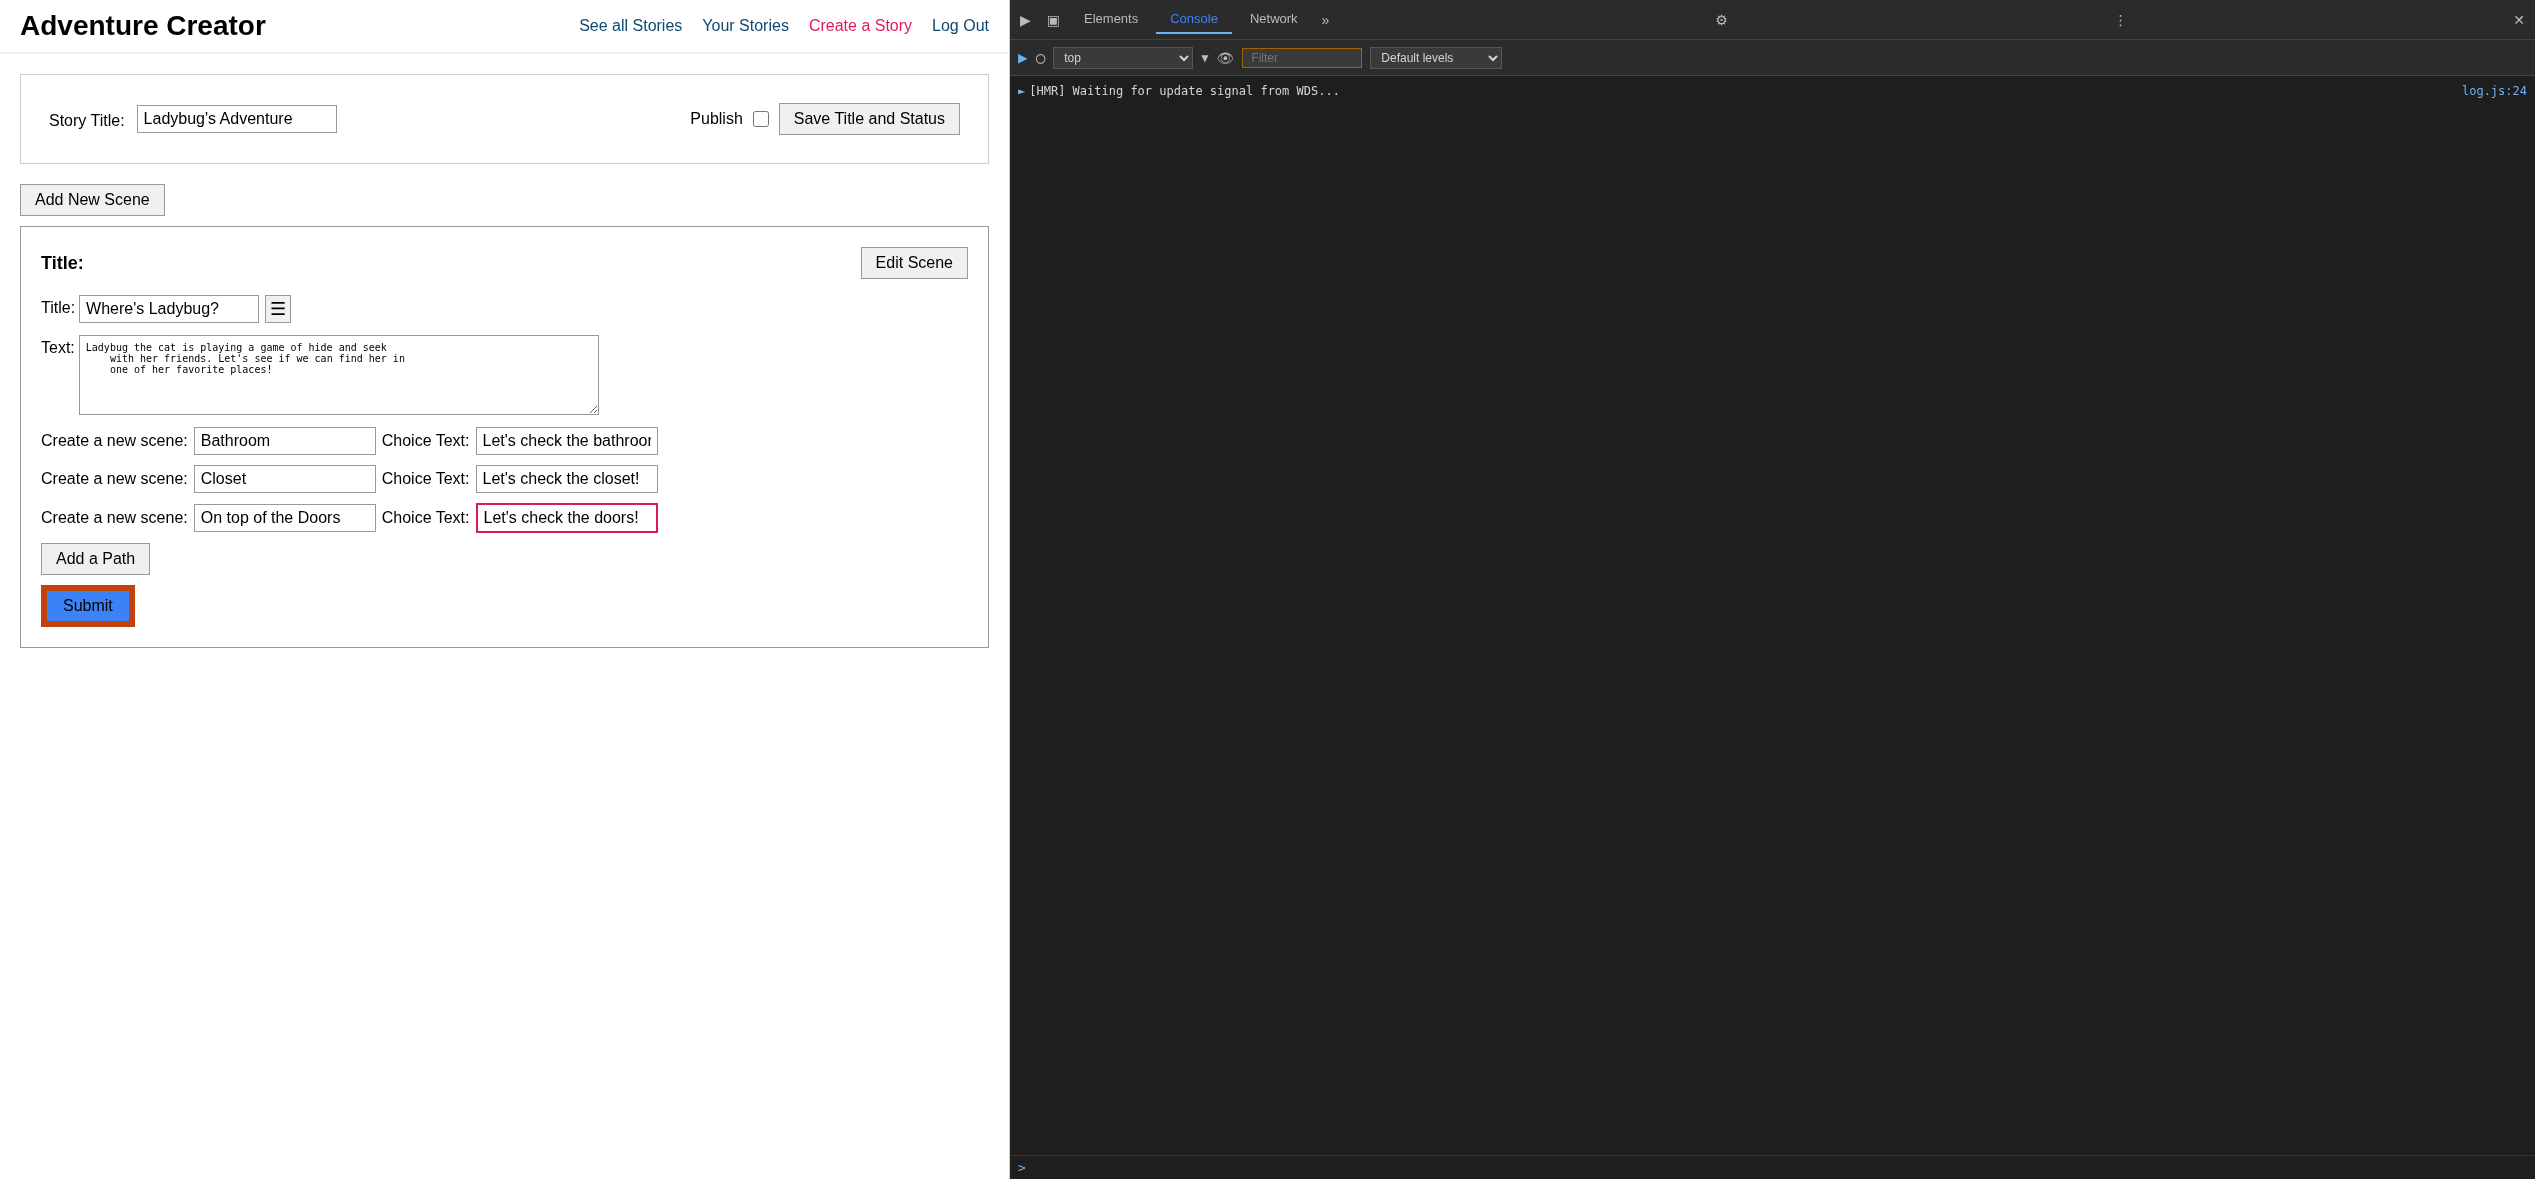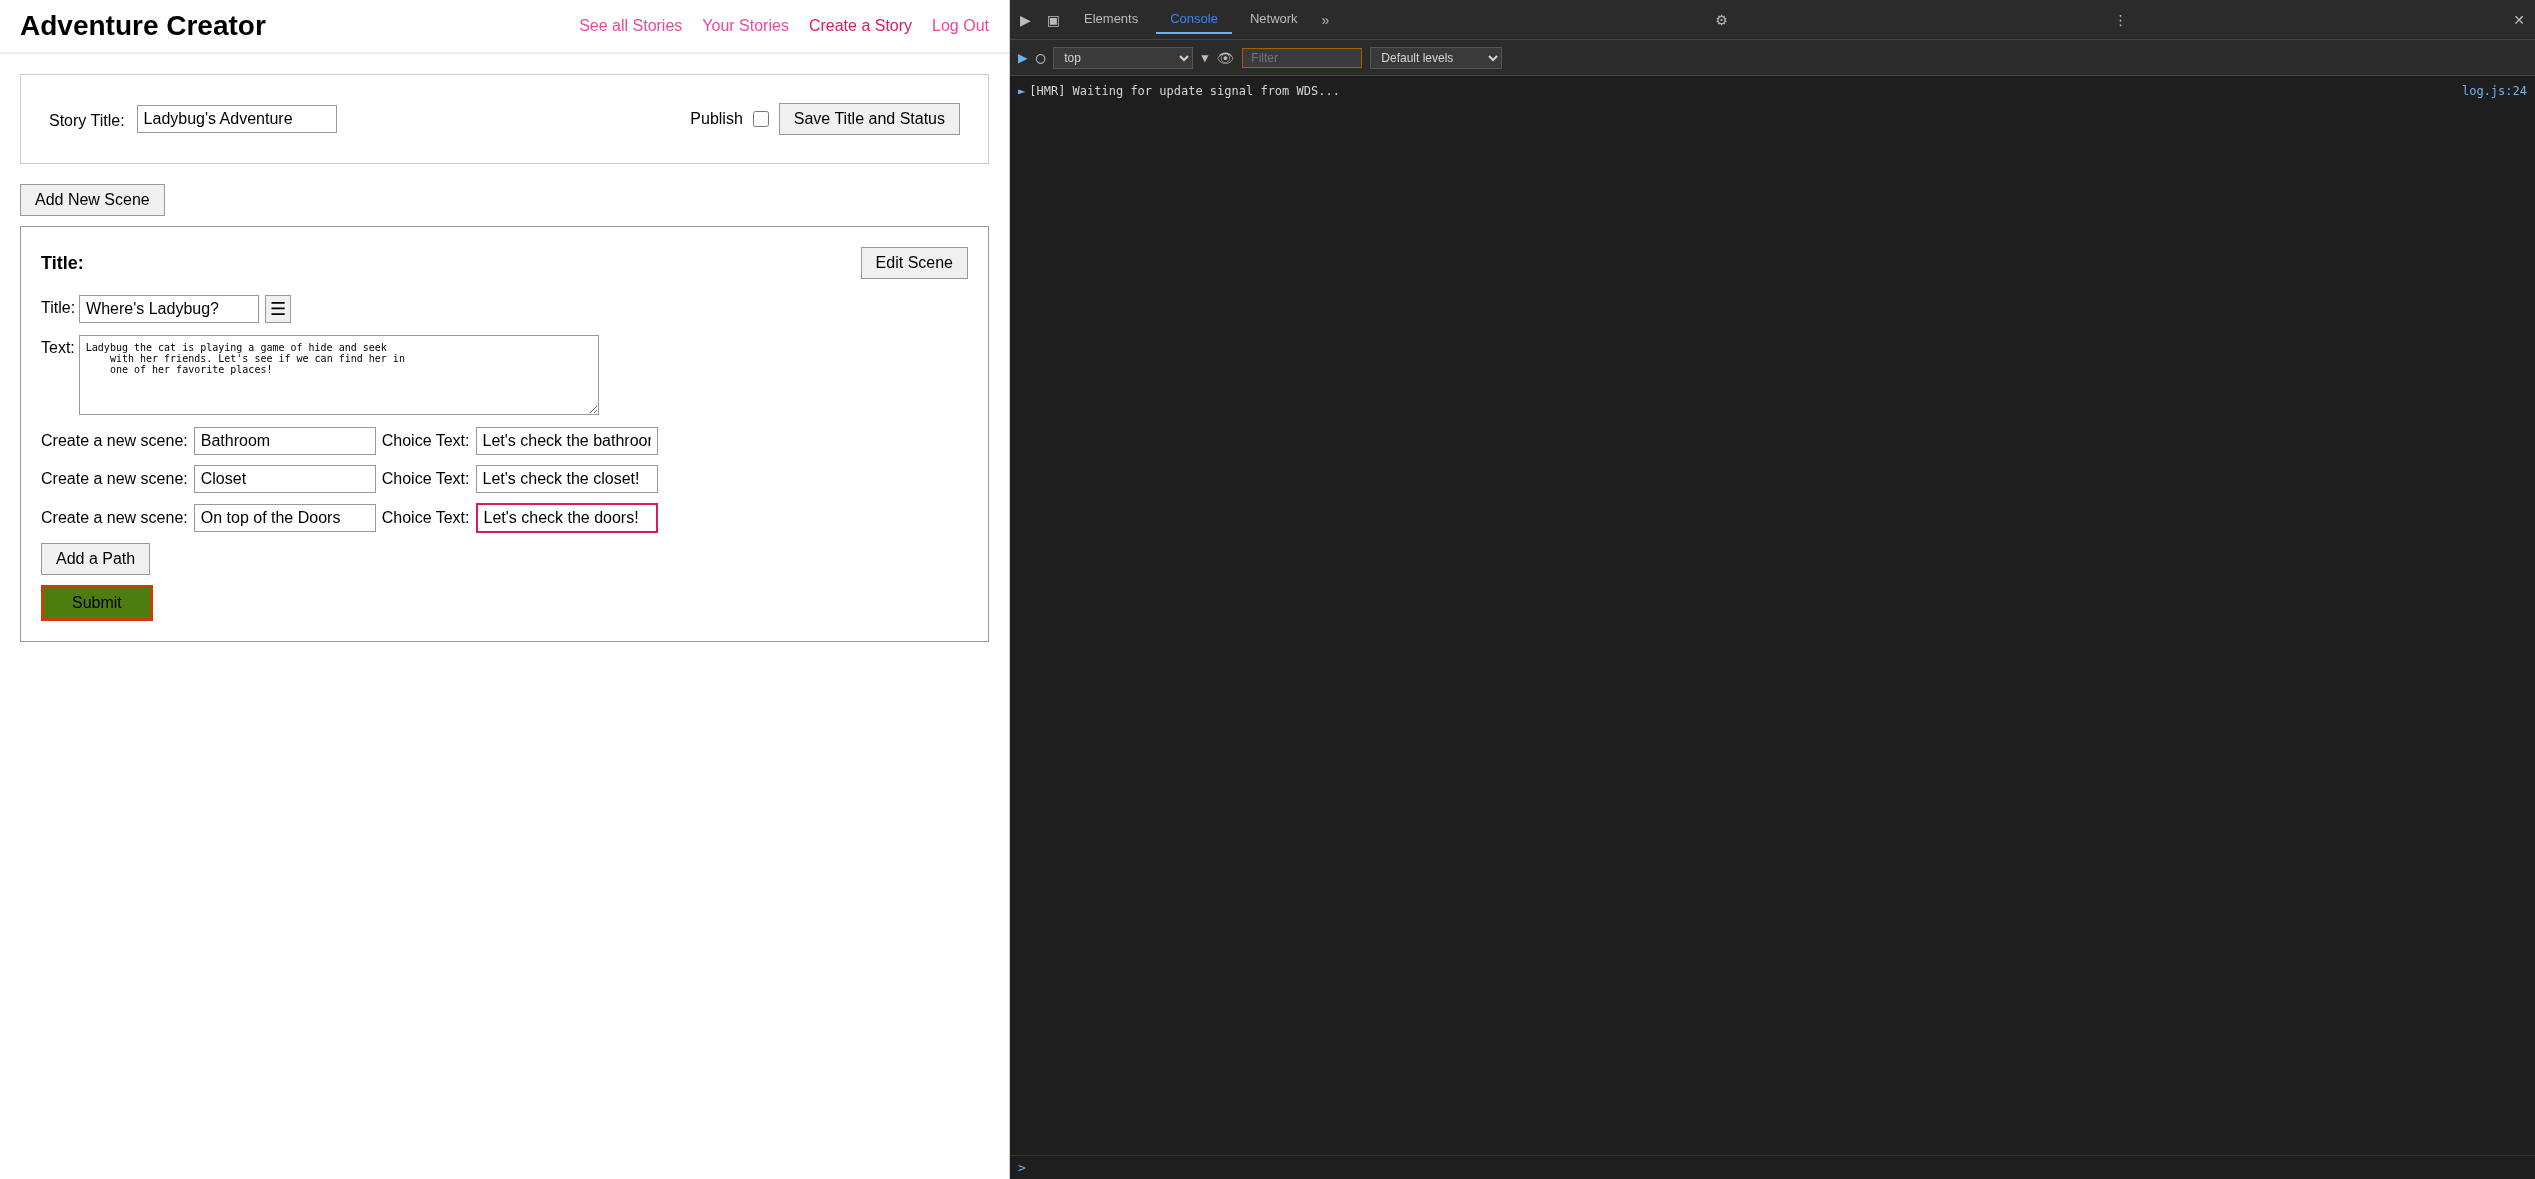--- a/index.html
+++ b/index.html
@@ -35,7 +35,7 @@
     }
     .nav-link {
       font-size: 16px;
-      color: #ec4899;
+      color: #0c4a6e;
       text-decoration: none;
       cursor: pointer;
       background: none;

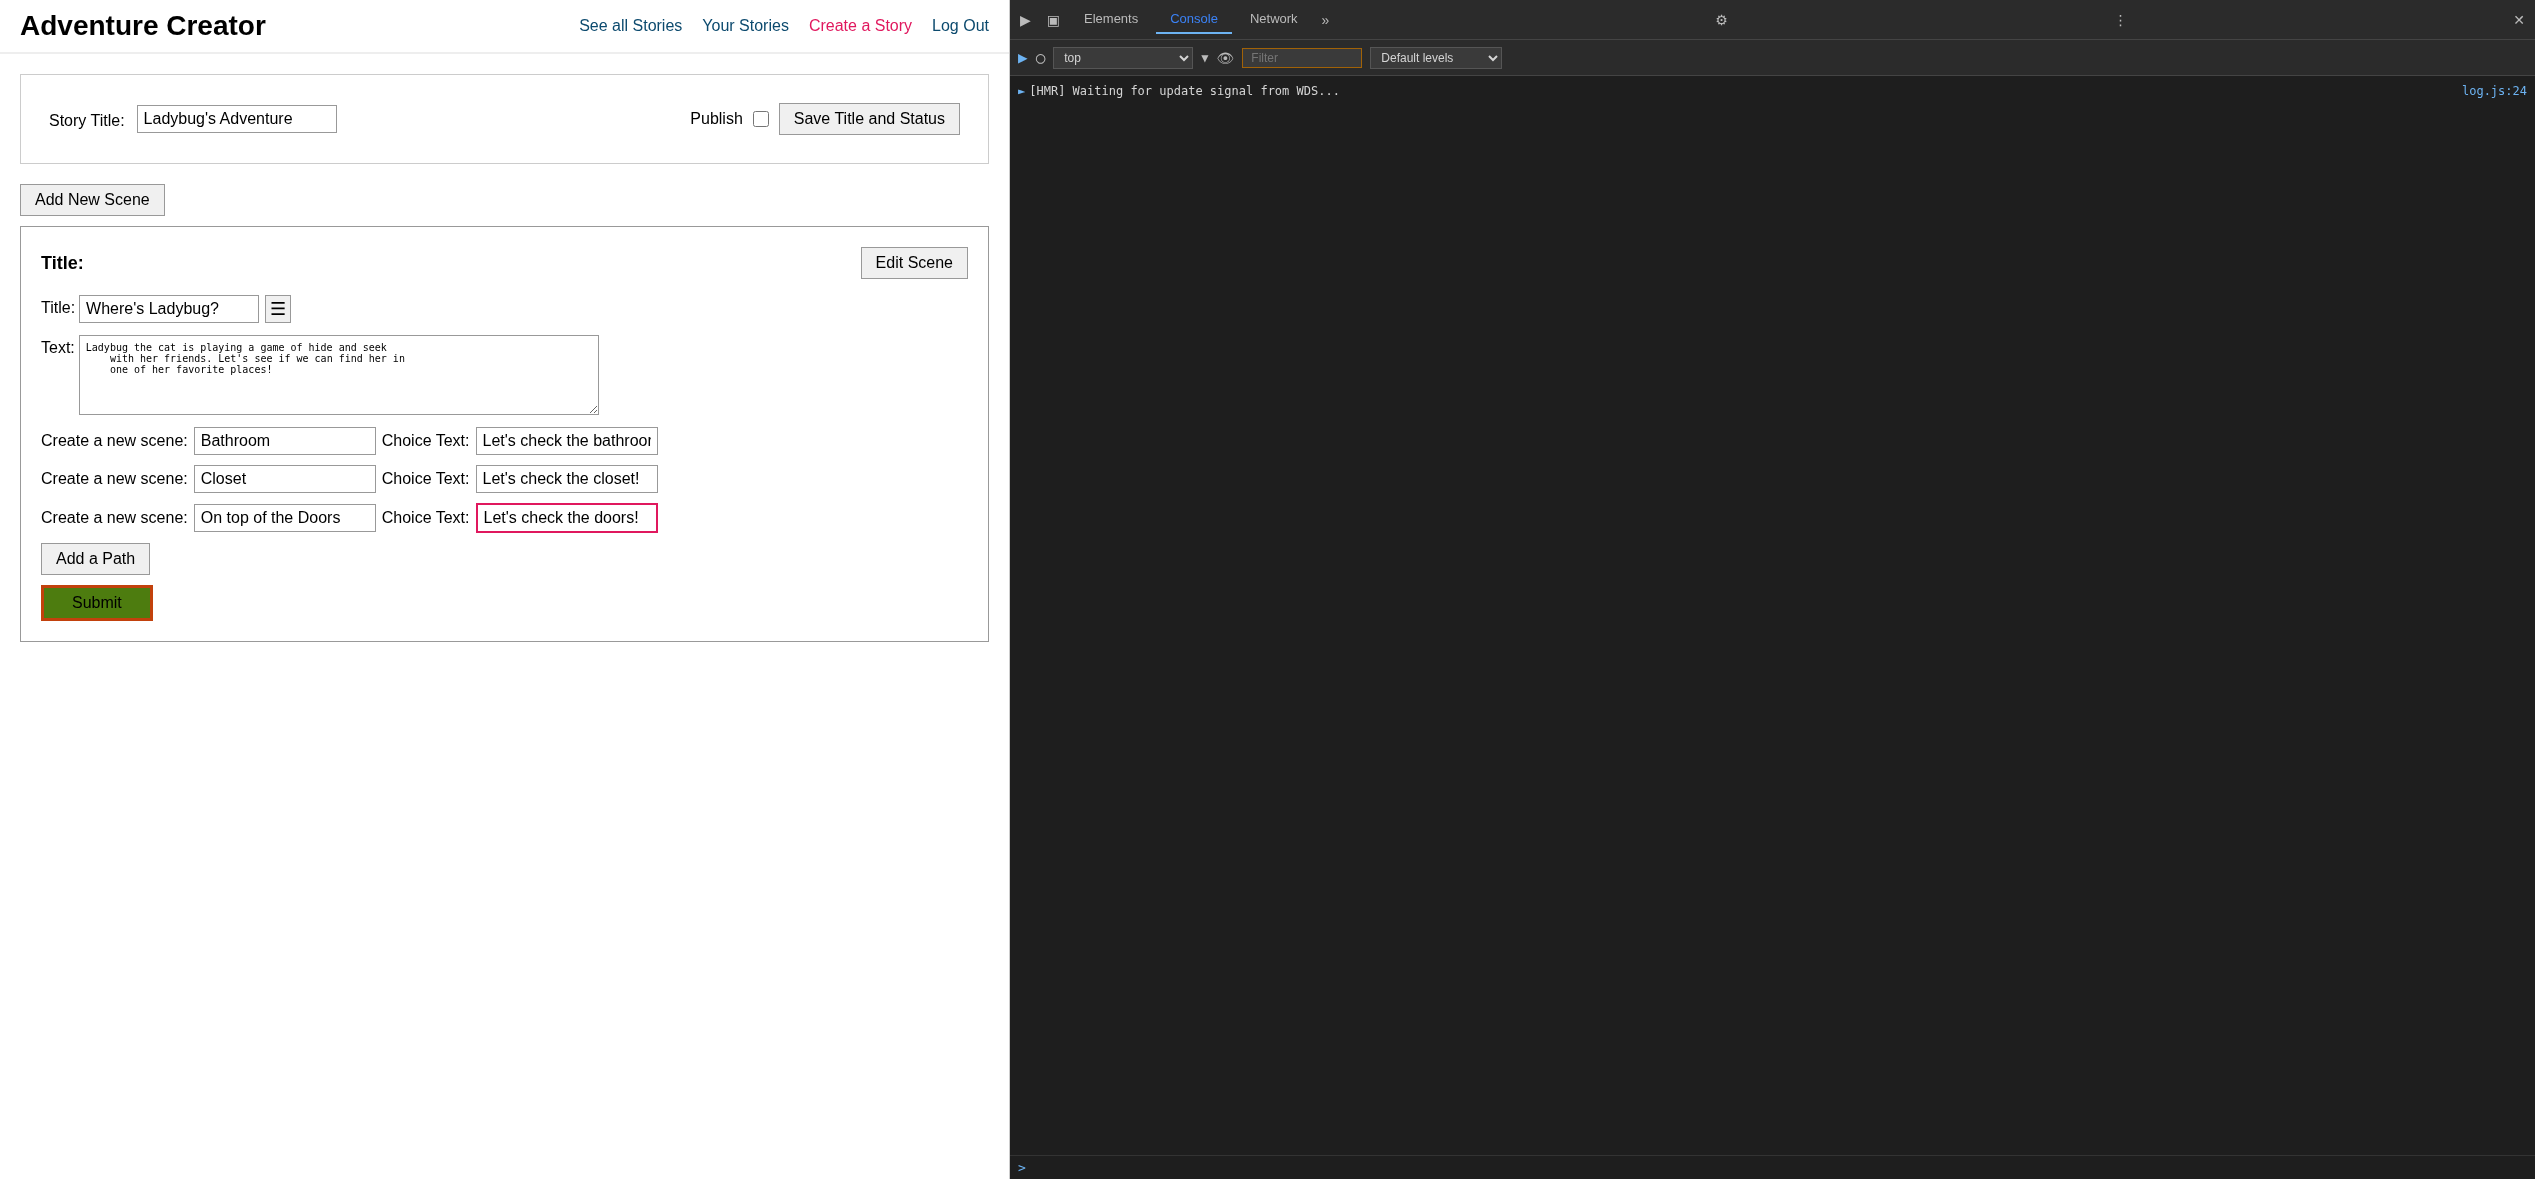--- a/index.html
+++ b/index.html
@@ -210,9 +210,9 @@
     }
     #submit-btn {
       font-size: 16px;
-      padding: 6px 28px;
-      border: 3px solid #c2410c;
-      background: #4d7c0f;
+      padding: 6px 16px;
+      border: 6px solid #c2410c;
+      background: #3b82f6;
       cursor: pointer;
     }
 

